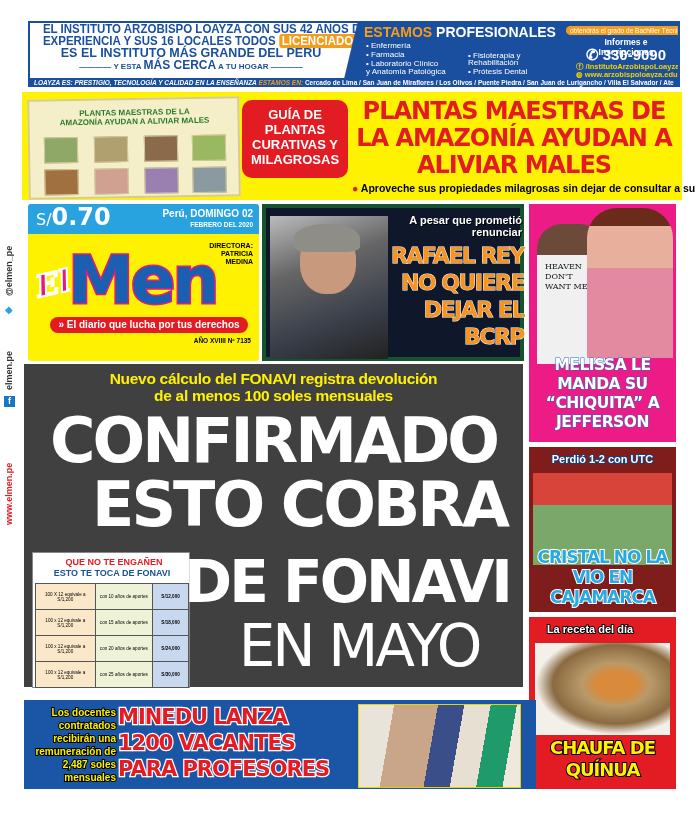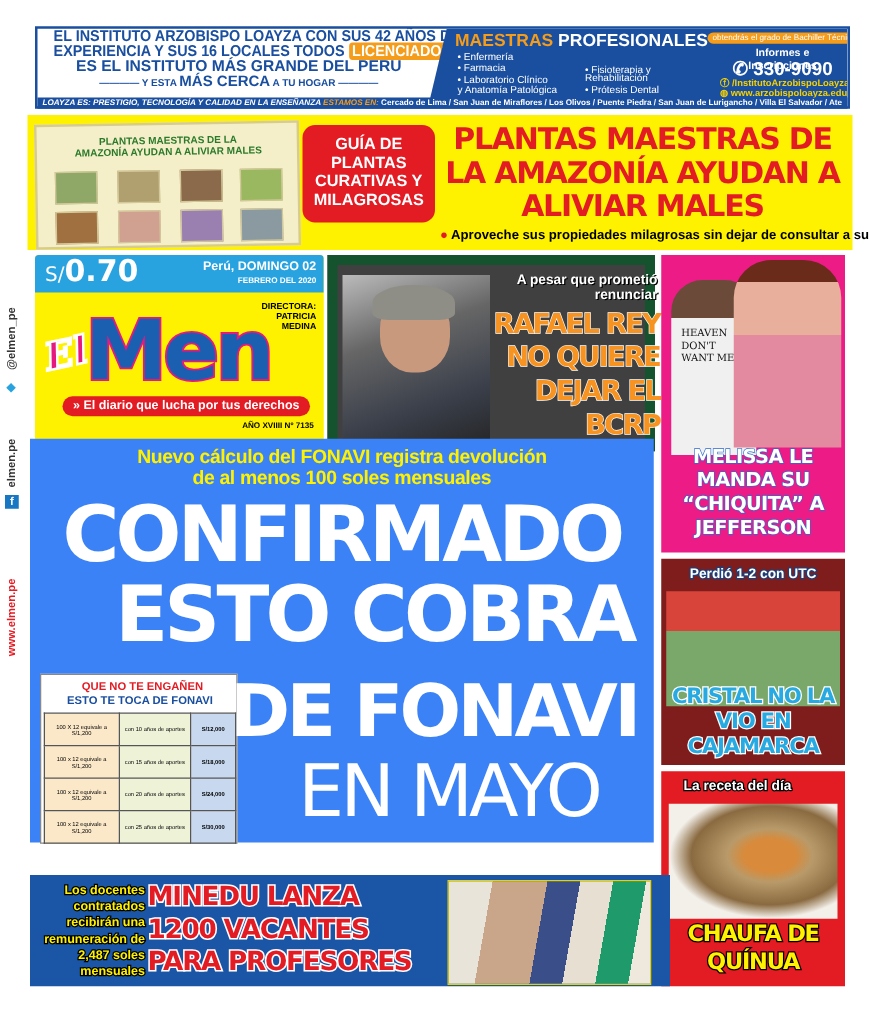--- a/index.html
+++ b/index.html
@@ -112,7 +112,7 @@
     <div class="l4">———— <span>Y ESTA </span><b>MÁS CERCA</b><span> A TU HOGAR</span> ————</div>
   </div>
   <div id="ad-right" class="abs">
-    <div class="t abs"><span style="color:#f59c1a">MAESTRAS</span> <span>PROFESIONALES</span></div>
+    <div class="t abs"><span style="color:#f59c1a">ESTAMOS</span> <span>PROFESIONALES</span></div>
     <div class="badge abs">obtendrás el grado de Bachiller Técnico</div>
     <div class="list abs" style="left:22px;top:18px">• Enfermería</div>
     <div class="list abs" style="left:22px;top:27px">• Farmacia</div>

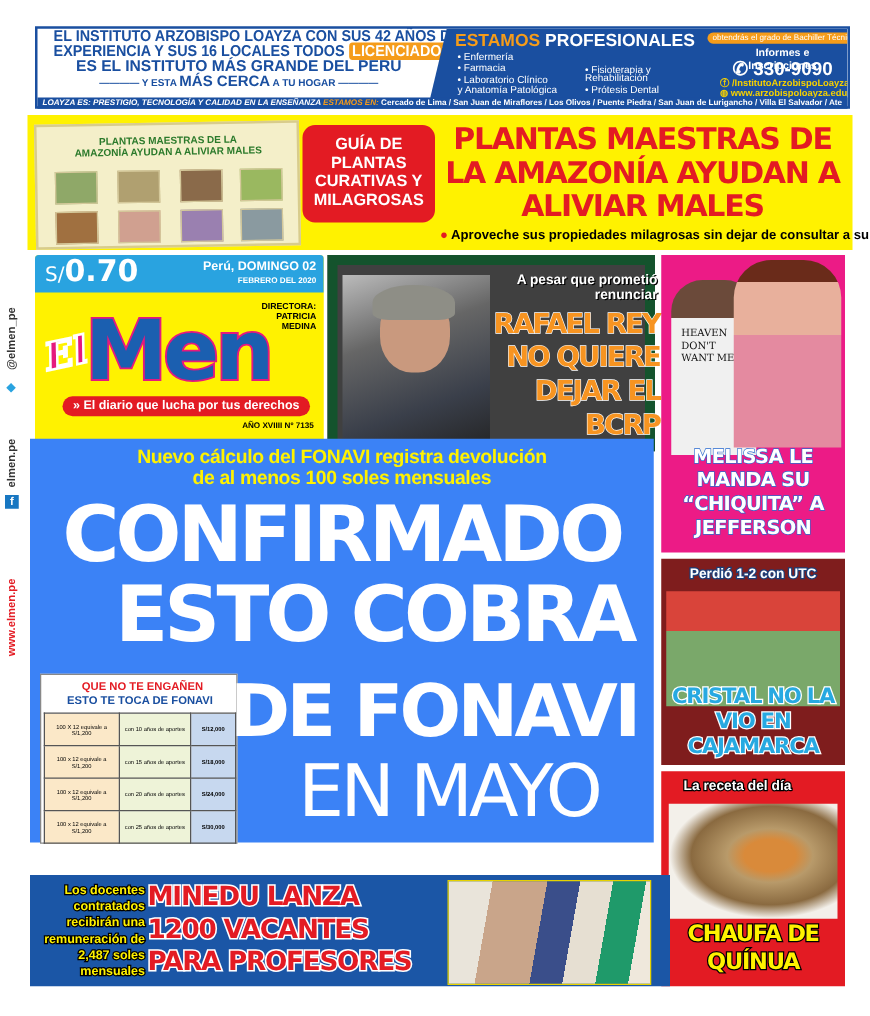--- a/index.html
+++ b/index.html
@@ -46,7 +46,7 @@
 #slogan{left:22px;top:113px;width:198px;height:16px;background:#e31b23;border-radius:8px;color:#fff;font-size:10px;line-height:16px;text-align:center;font-weight:bold}
 #issue{right:8px;top:133px;font-size:6.5px;font-weight:bold}
 
-#rey{left:262px;top:204px;width:262px;height:157px;background:#404040;border:8px solid #14532d}
+#rey{left:262px;top:204px;width:262px;height:157px;background:#0f172a;border:4px solid #14532d}
 #rey-photo{left:4px;top:8px;width:118px;height:143px;background:linear-gradient(160deg,#bbb 0%,#666 35%,#3a3f4a 70%,#222 100%)}
 #rey-face{left:30px;top:14px;width:56px;height:64px;border-radius:45%;background:#c9997e}
 #rey-hair{left:24px;top:8px;width:66px;height:28px;border-radius:50% 50% 20% 20%;background:#8e8e86}

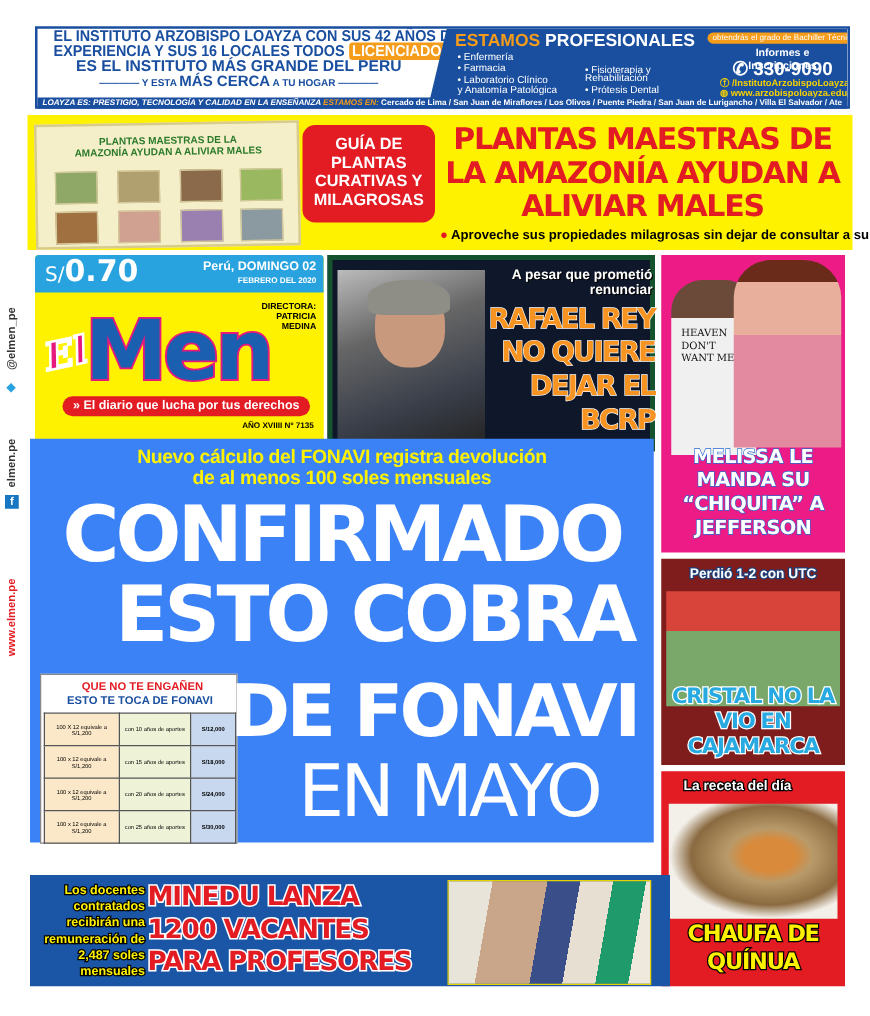--- a/index.html
+++ b/index.html
@@ -69,7 +69,7 @@
 #receta-photo{left:6px;top:26px;width:135px;height:92px;background:radial-gradient(ellipse at 60% 45%,#d98a3a 0 18%,#b89a6a 30%,#8a6a40 55%,#f3f0ea 70%)}
 #receta-h{left:0;top:120px;width:147px;text-align:center;color:#fff200;font-size:18px;line-height:22px;font-weight:bold;font-family:"DejaVu Sans",sans-serif;letter-spacing:-1px;-webkit-text-stroke:2px #000;paint-order:stroke}
 
-#main{left:24px;top:351px;width:499px;height:323px;background:#3b82f6}
+#main{left:24px;top:364px;width:499px;height:323px;background:#404040}
 #main-k{left:0;top:6px;width:499px;text-align:center;color:#fff200;font-size:15.5px;line-height:17px;font-weight:bold;letter-spacing:-0.3px}
 #main-h1{left:0;top:44px;width:499px;text-align:center;color:#fff;font-size:62px;line-height:66px;font-weight:bold;font-family:"DejaVu Sans",sans-serif;letter-spacing:-3px;white-space:nowrap}
 #main-h2{left:52px;top:108px;width:447px;text-align:center;color:#fff;font-size:62px;line-height:66px;font-weight:bold;font-family:"DejaVu Sans",sans-serif;letter-spacing:-3px;white-space:nowrap}

